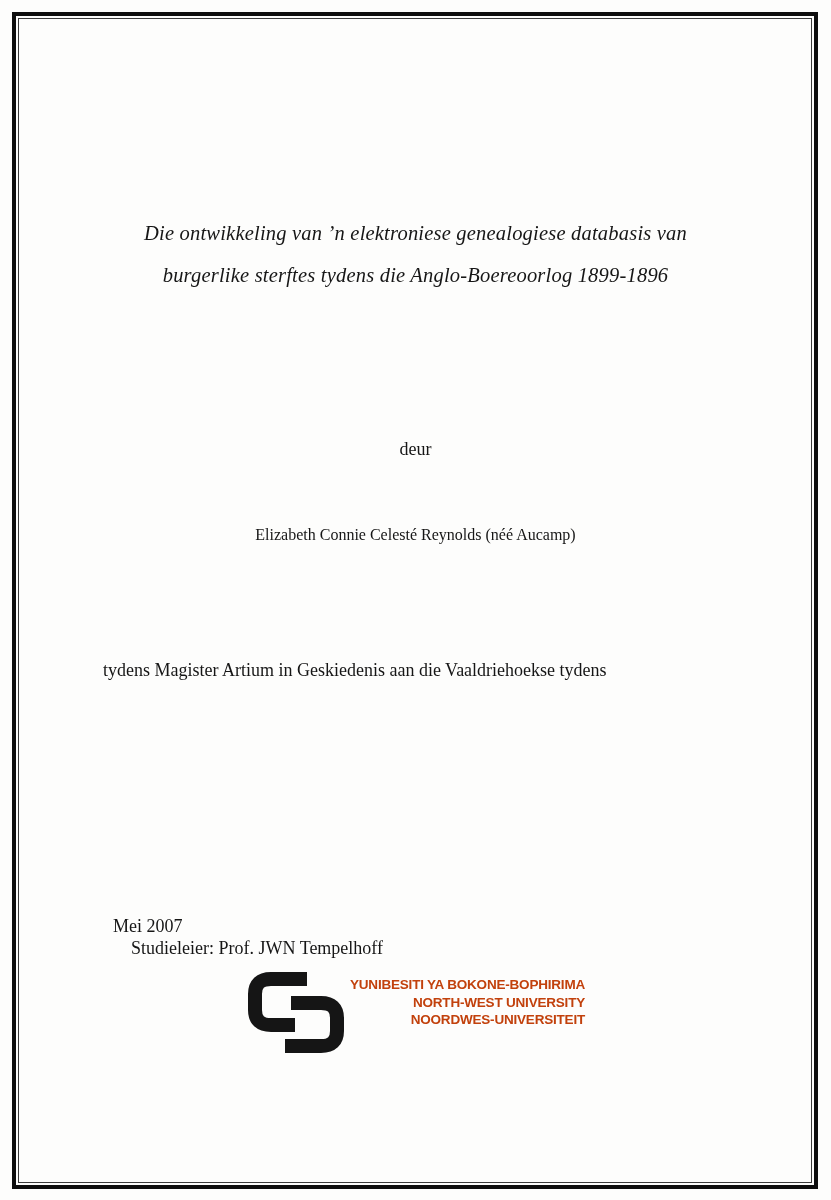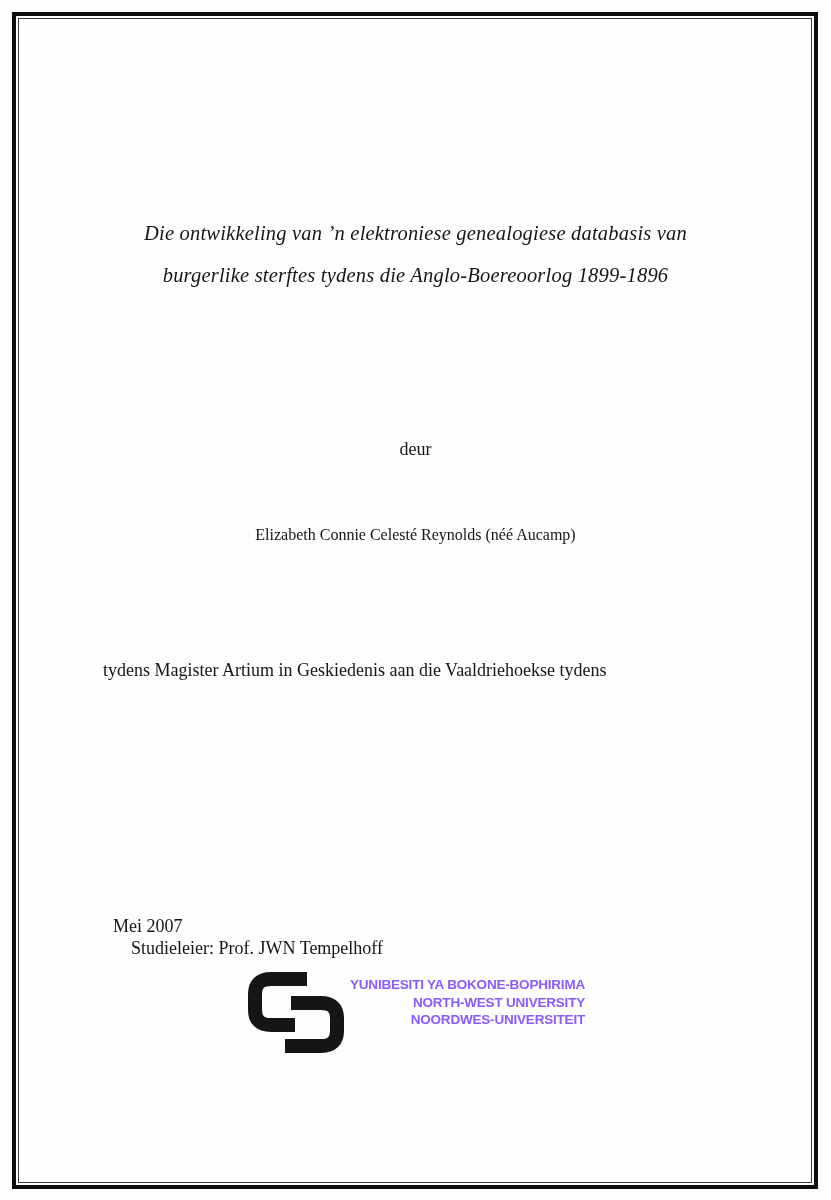--- a/index.html
+++ b/index.html
@@ -103,7 +103,7 @@
     font-size: 13.5px;
     line-height: 17.5px;
     letter-spacing: -0.2px;
-    color: #8b5cf6;
+    color: #c2410c;
     white-space: nowrap;
   }
 </style>

